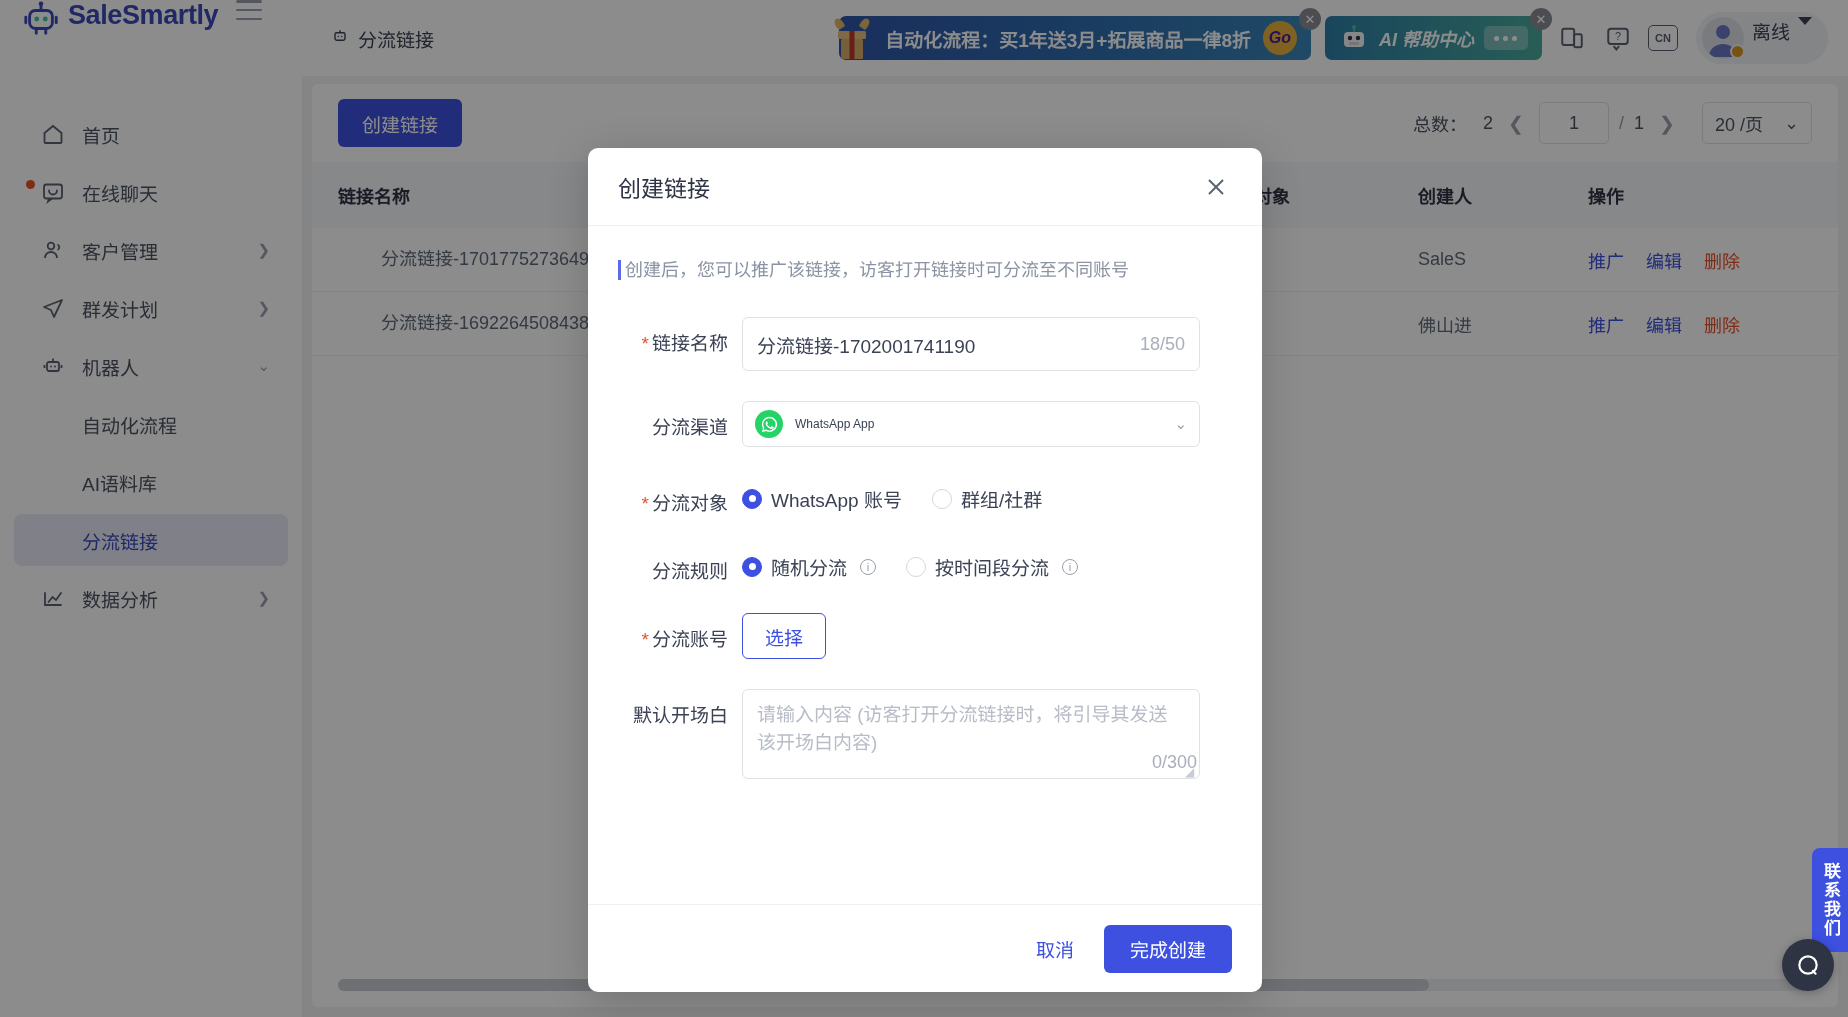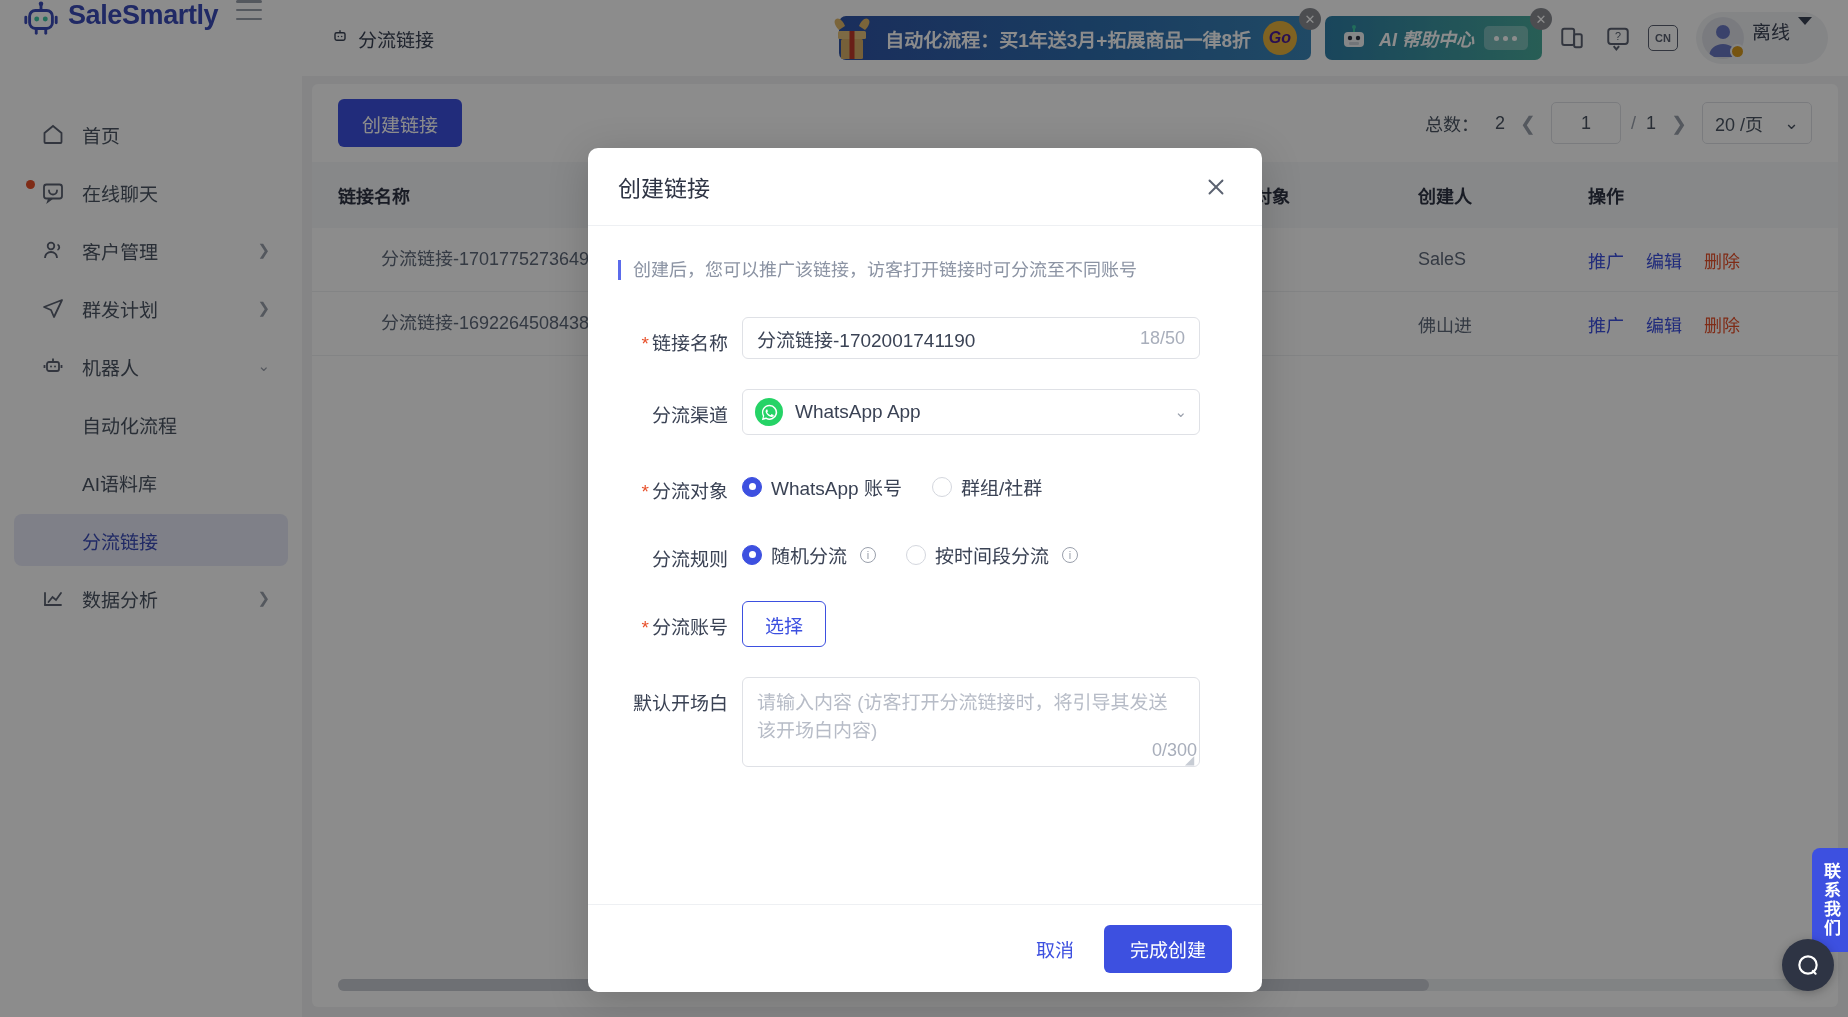--- a/index.html
+++ b/index.html
@@ -283,7 +283,7 @@
     display: flex; align-items: center; justify-content: space-between;
     padding: 0 12px;
     cursor: pointer;
-    margin-left: 0;
+    margin-left: 12px;
   }
 
   table.data { width: 100%; border-collapse: collapse; table-layout: fixed; }

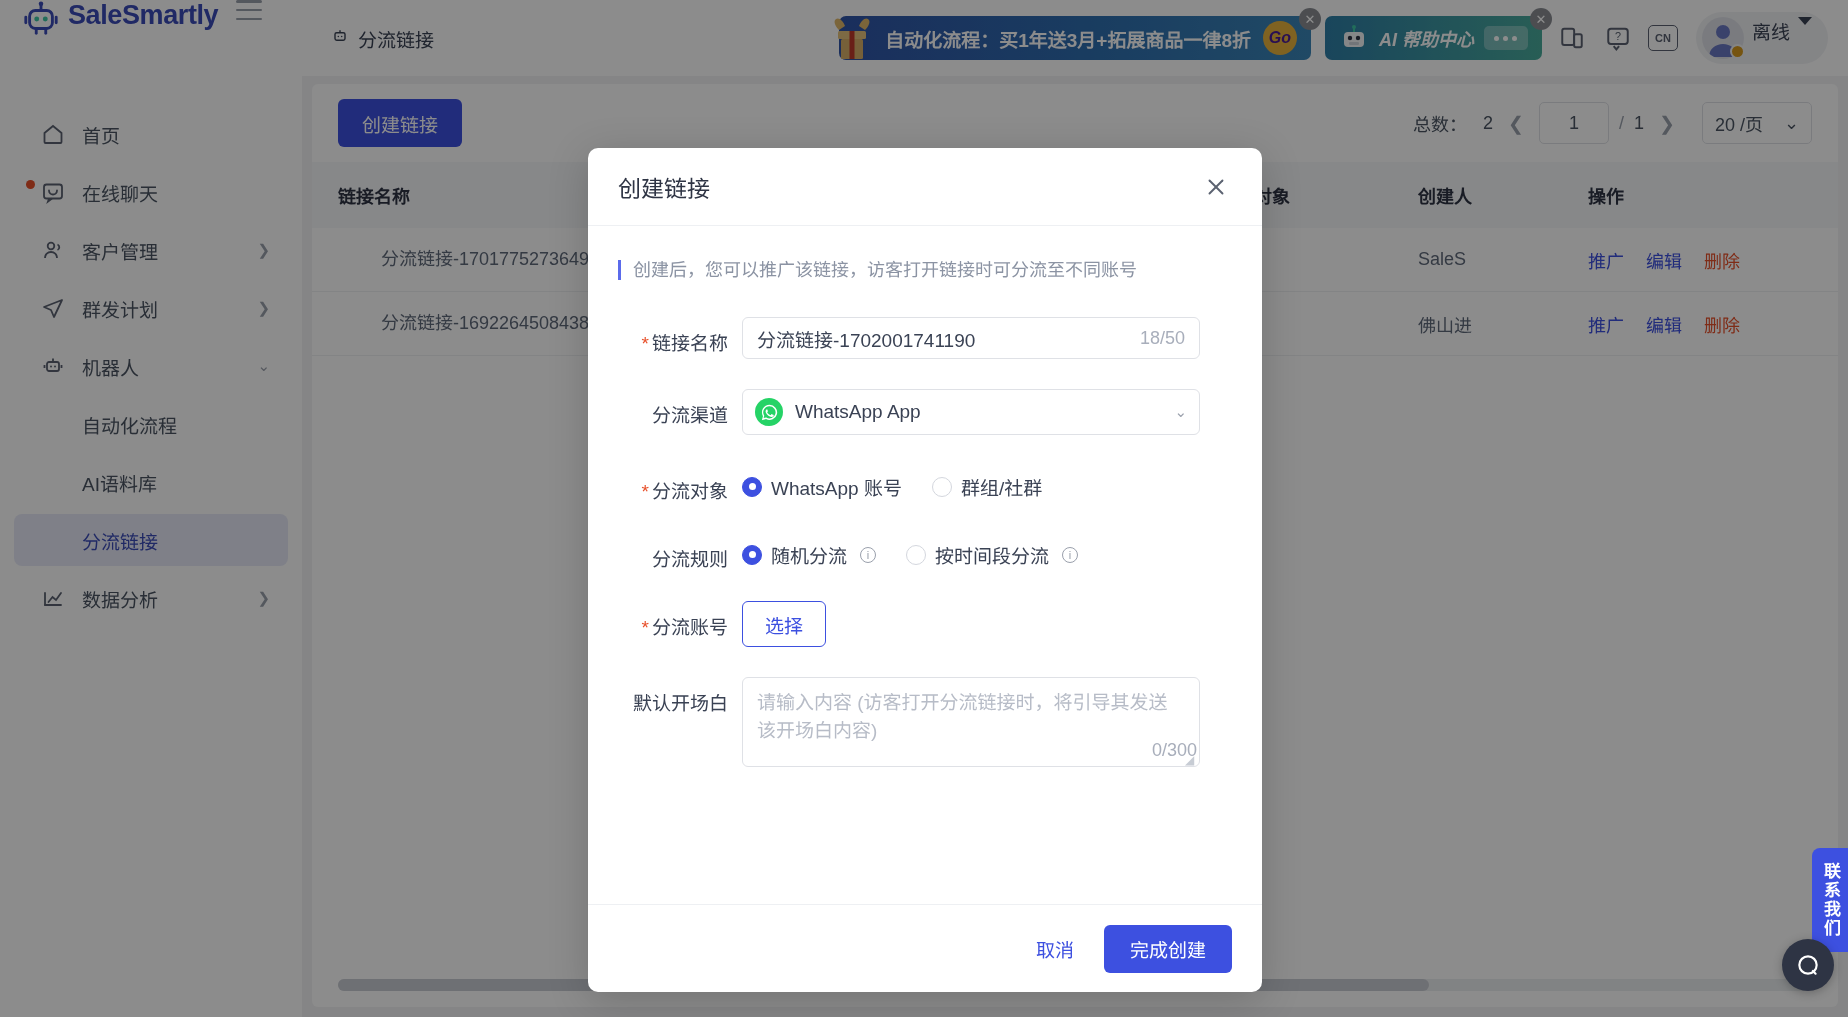--- a/index.html
+++ b/index.html
@@ -388,7 +388,7 @@
     overflow-y: auto;
   }
   .modal-tip {
-    display: flex; align-items: flex-start; gap: 12px;
+    display: flex; align-items: flex-start; gap: 4px;
     font-size: 18px; color: #8b93a3;
     margin-bottom: 34px;
     line-height: 1.4;

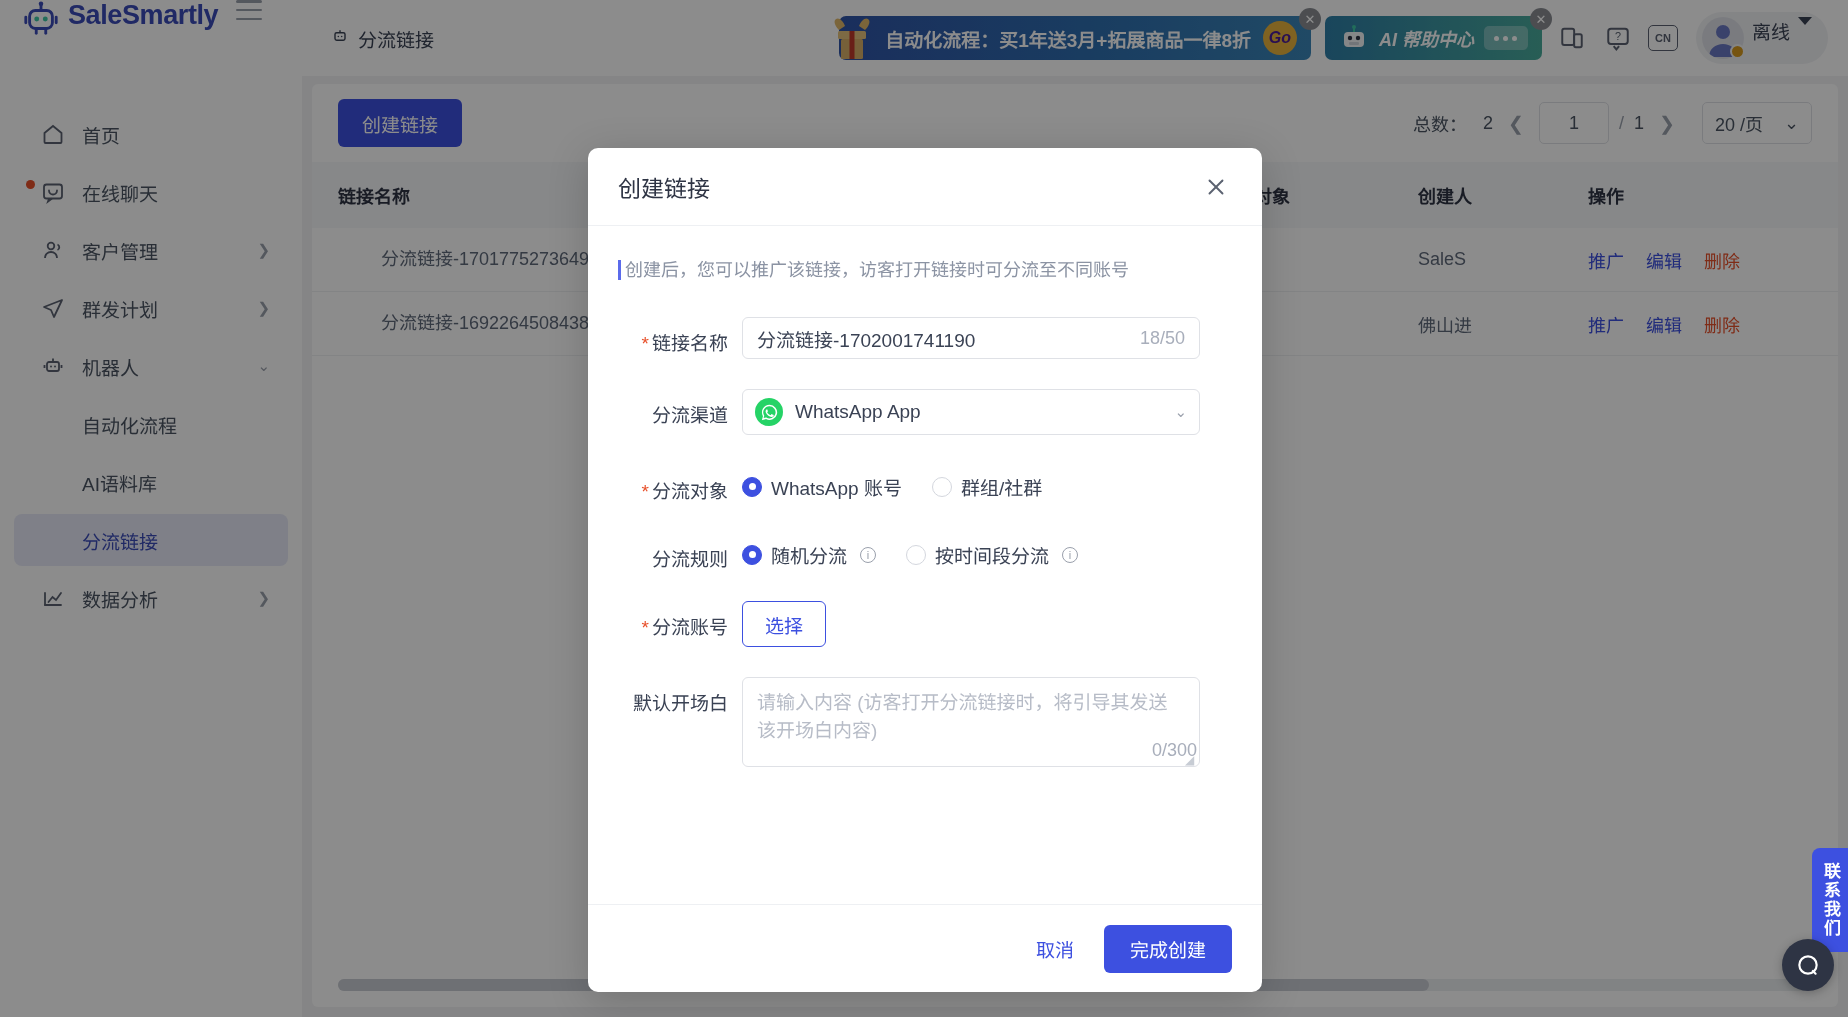--- a/index.html
+++ b/index.html
@@ -415,7 +415,7 @@
 
   .txt-input {
     width: 458px;
-    height: 42px;
+    height: 54px;
     border: 1px solid #dfe1e6;
     border-radius: 6px;
     display: flex; align-items: center;

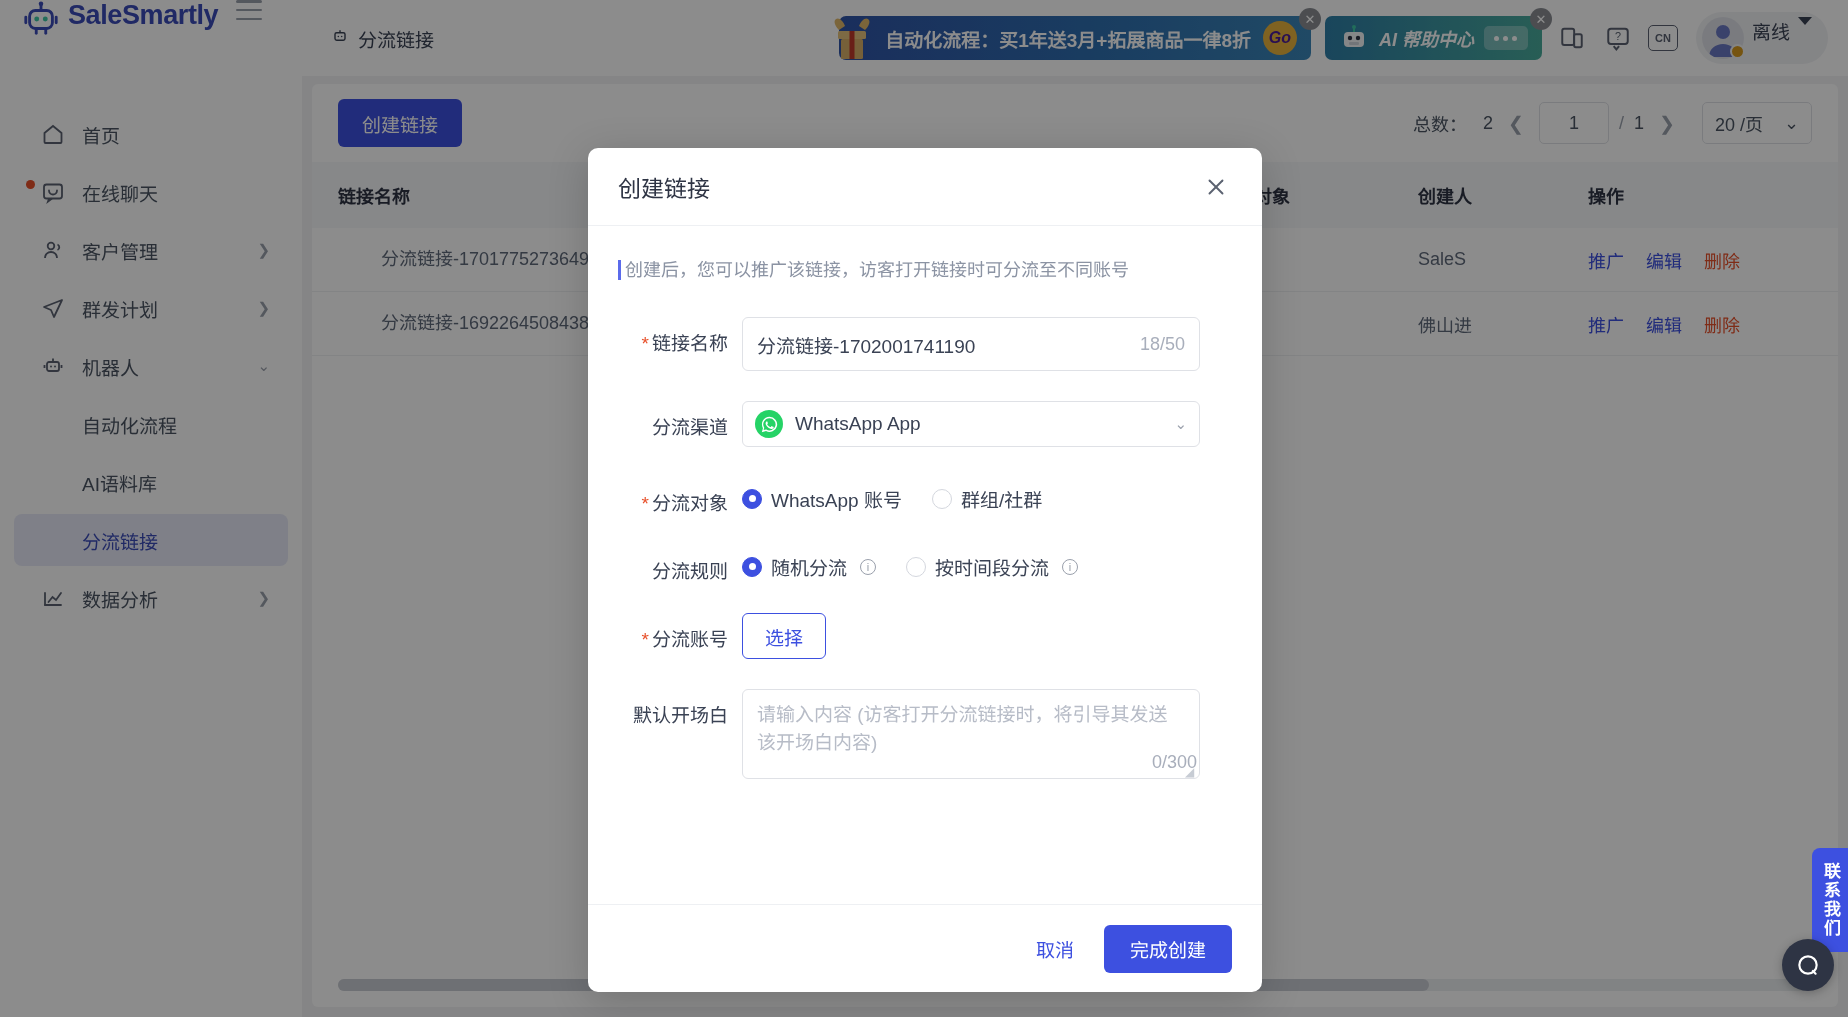--- a/index.html
+++ b/index.html
@@ -446,7 +446,7 @@
     display: flex; align-items: center; justify-content: center;
     flex: 0 0 28px;
   }
-  .select-text { font-size: 19px; color: #3a4254; }
+  .select-text { font-size: 12px; color: #3a4254; }
   .select-caret { margin-left: auto; color: #9aa0ac; font-size: 15px; }
 
   .radio-group { display: flex; align-items: center; gap: 30px; padding-top: 8px; }

